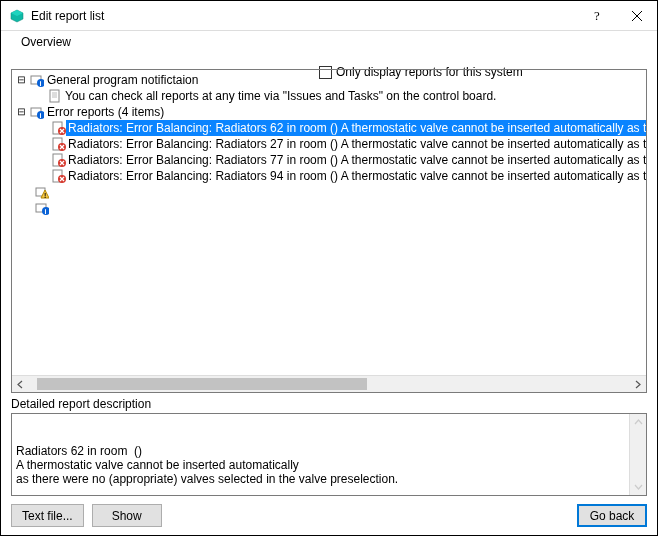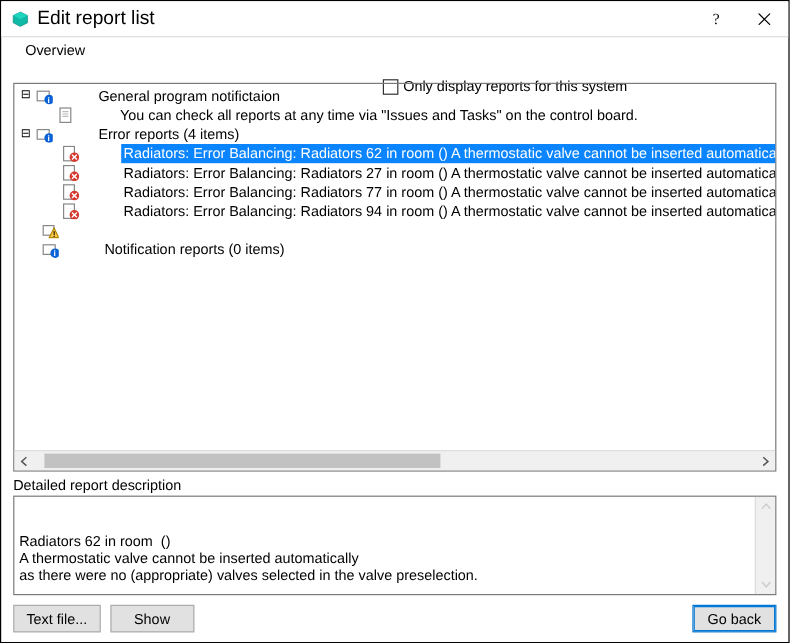--- a/index.html
+++ b/index.html
@@ -22,7 +22,7 @@
     border-bottom: 1px solid #ddd;
   }
   .titlebar .app-icon { width:16px; height:16px; margin-right:6px; display:flex; align-items:center; justify-content:center; }
-  .titlebar .title { flex: 0 0 auto; font-size: 16px; }
+  .titlebar .title { flex: 0 0 auto; font-size: 12px; }
   .titlebar .spacer { flex: 1; }
   .winbtn { width: 40px; height: 30px; display:flex; align-items:center; justify-content:center; cursor: default; }
   .labels-row {

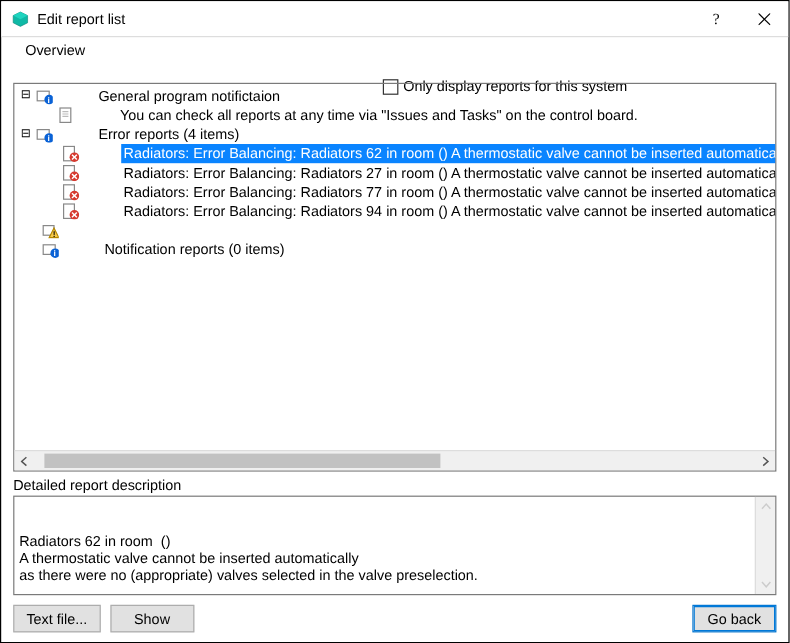--- a/index.html
+++ b/index.html
@@ -64,7 +64,7 @@
   .node { display:flex; align-items:center; height:16px; line-height:16px; }
   .node .twisty { width:11px; text-align:center; color:#000; font-size:10px; margin-right:2px; }
   .node .ticon { width:16px; display:flex; align-items:center; justify-content:center; }
-  .node .tlabel { padding: 0 2px; margin-left: 35px; }
+  .node .tlabel { padding: 0 2px; }
   .node.selected .tlabel { background:#0a84ff; color:#fff; }
   .indent-0 { padding-left: 2px; }
   .indent-1 { padding-left: 20px; }

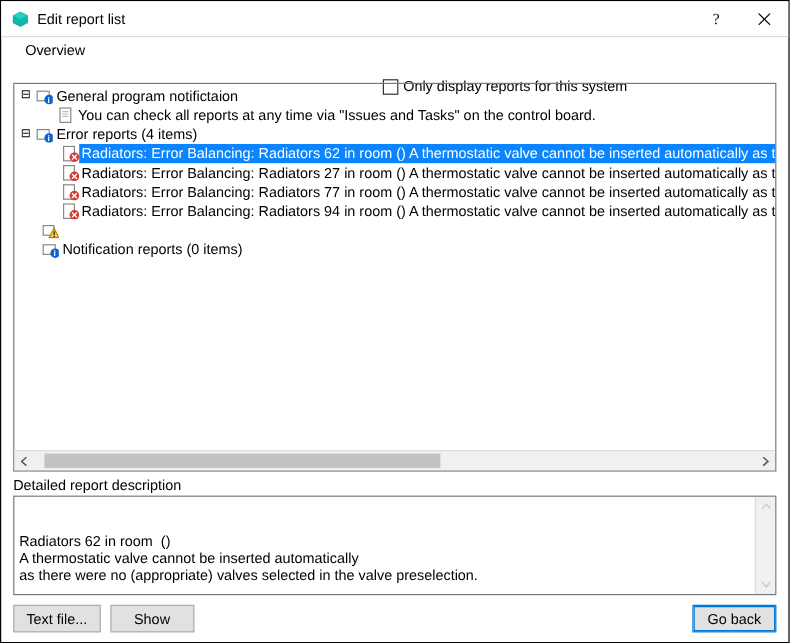--- a/index.html
+++ b/index.html
@@ -228,7 +228,6 @@
               <text x="9.5" y="12.5" font-size="7" fill="#fff" font-weight="bold">i</text>
             </svg>
         </span>
-        <span class="tlabel">Notification reports (0 items)</span>
       </div>
     </div>
     <div class="hscroll">

